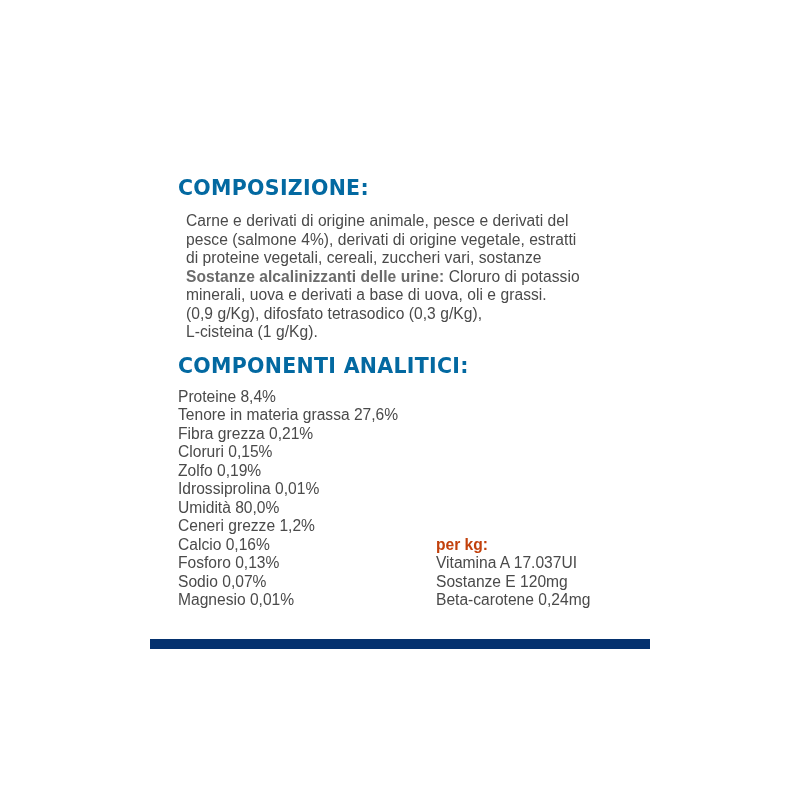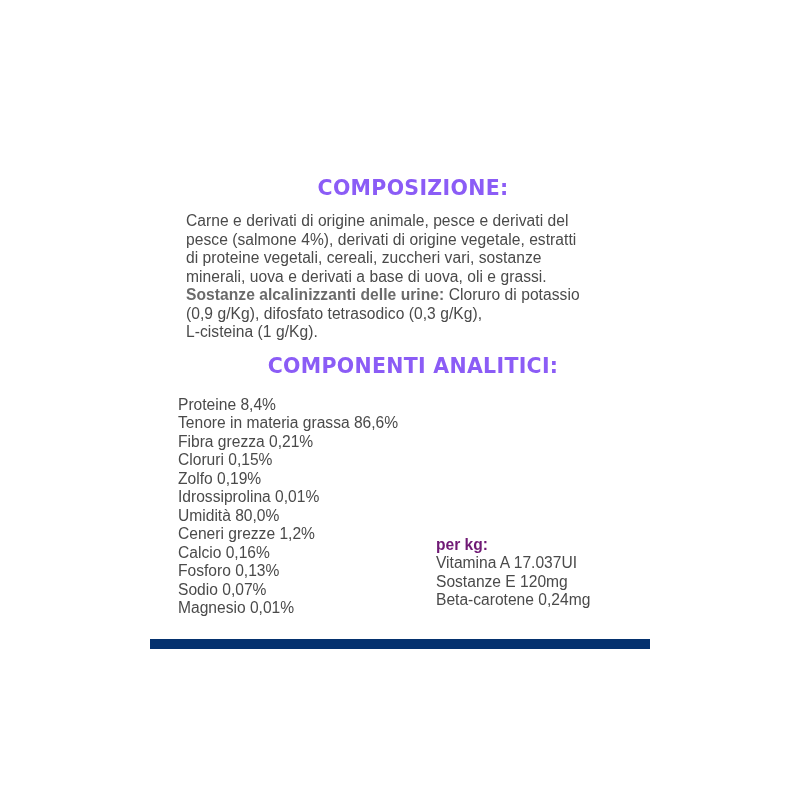--- a/index.html
+++ b/index.html
@@ -24,12 +24,11 @@
     .heading {
       font-family: "DejaVu Sans", "Liberation Sans", sans-serif;
       font-weight: bold;
-      color: #8b5cf6;
+      color: #0369a1;
       font-size: 20.5px;
       letter-spacing: 0.3px;
       margin: 0;
       line-height: 32px;
-      text-align: center;
     }
     .para {
       font-size: 15.6px;

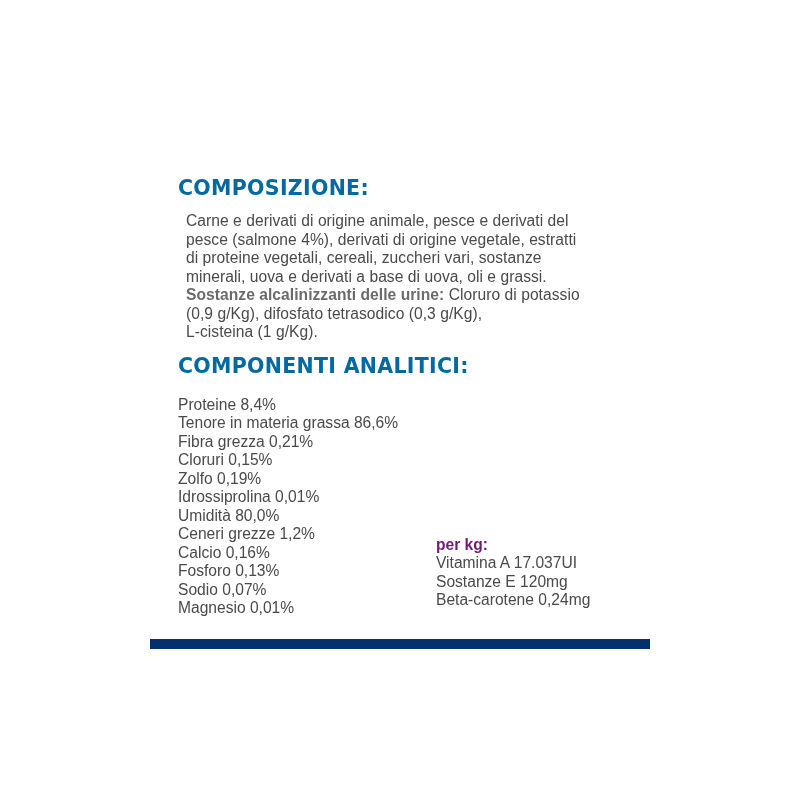--- a/index.html
+++ b/index.html
@@ -89,8 +89,8 @@
     <div>Carne e derivati di origine animale, pesce e derivati del</div>
     <div>pesce (salmone 4%), derivati di origine vegetale, estratti</div>
     <div>di proteine vegetali, cereali, zuccheri vari, sostanze</div>
+    <div><span class="bold">Sostanze alcalinizzanti delle urine:</span><span> Cloruro di potassio</span></div>
     <div>minerali, uova e derivati a base di uova, oli e grassi.</div>
-    <div><span class="bold">Sostanze alcalinizzanti delle urine:</span><span> Cloruro di potassio</span></div>
     <div>(0,9 g/Kg), difosfato tetrasodico (0,3 g/Kg),</div>
     <div>L-cisteina (1 g/Kg).</div>
   </div>

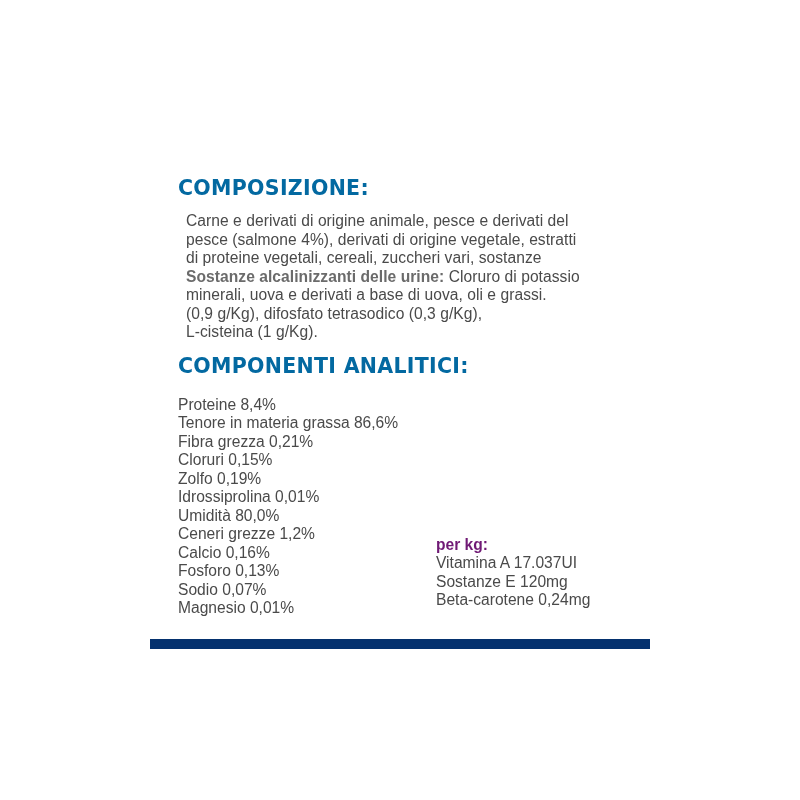--- a/index.html
+++ b/index.html
@@ -60,7 +60,7 @@
     .col-left {
       position: absolute;
       left: 0;
-      top: 8px;
+      top: 0;
     }
     .col-right {
       position: absolute;

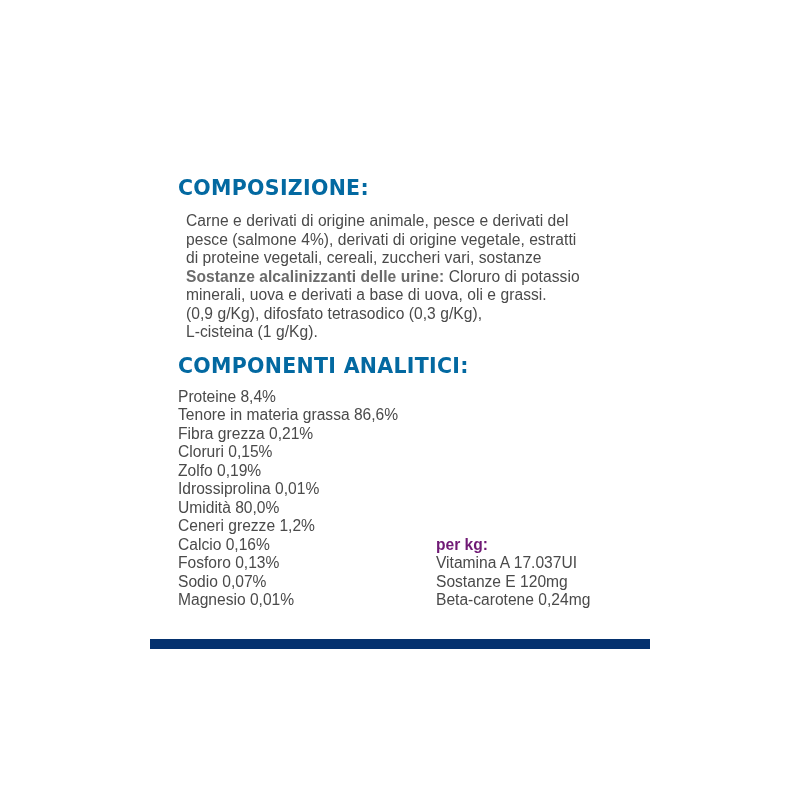--- a/index.html
+++ b/index.html
@@ -100,7 +100,7 @@
   <div class="analytics">
     <ul class="list col-left">
       <li>Proteine 8,4%</li>
-      <li>Tenore in materia grassa 86,6%</li>
+      <li>Tenore in materia grassa 27,6%</li>
       <li>Fibra grezza 0,21%</li>
       <li>Cloruri 0,15%</li>
       <li>Zolfo 0,19%</li>

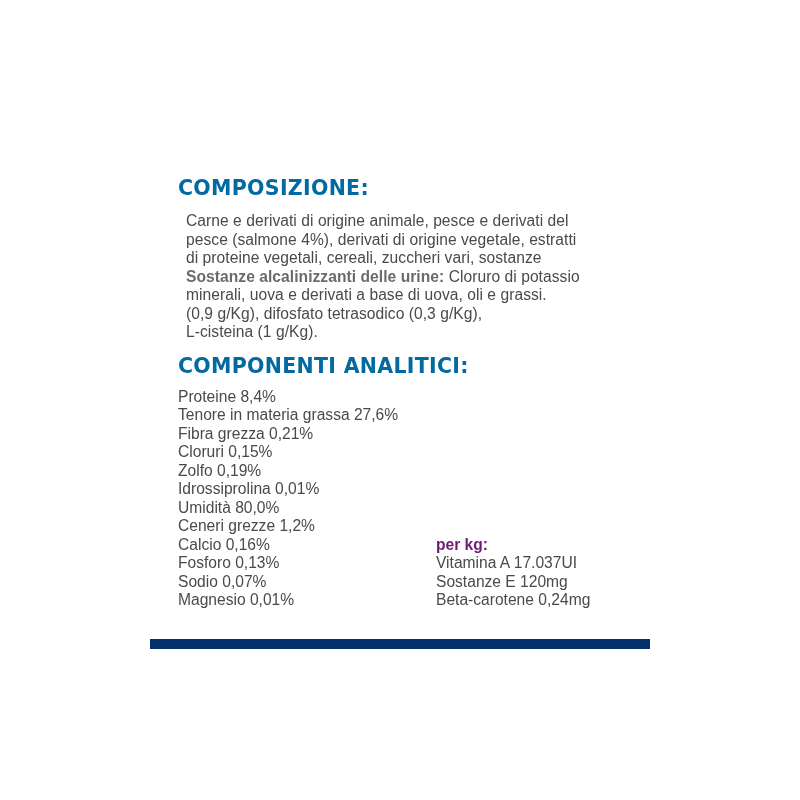--- a/index.html
+++ b/index.html
@@ -69,7 +69,7 @@
     }
     .per-kg {
       font-weight: bold;
-      color: #701a75;
+      color: #c2410c;
     }
     .bar {
       position: absolute;

